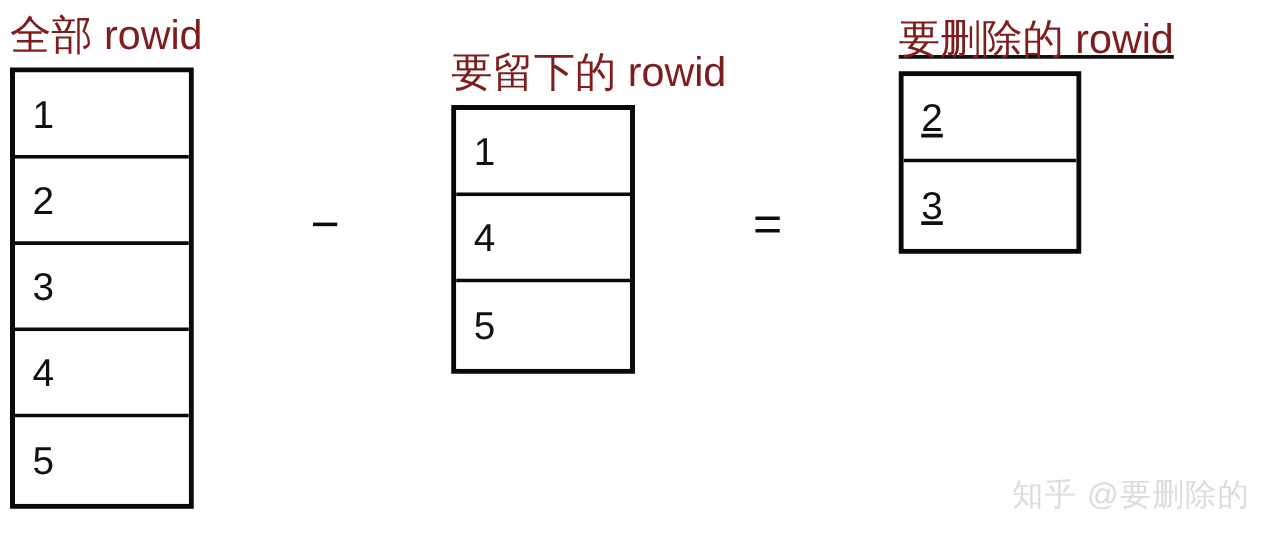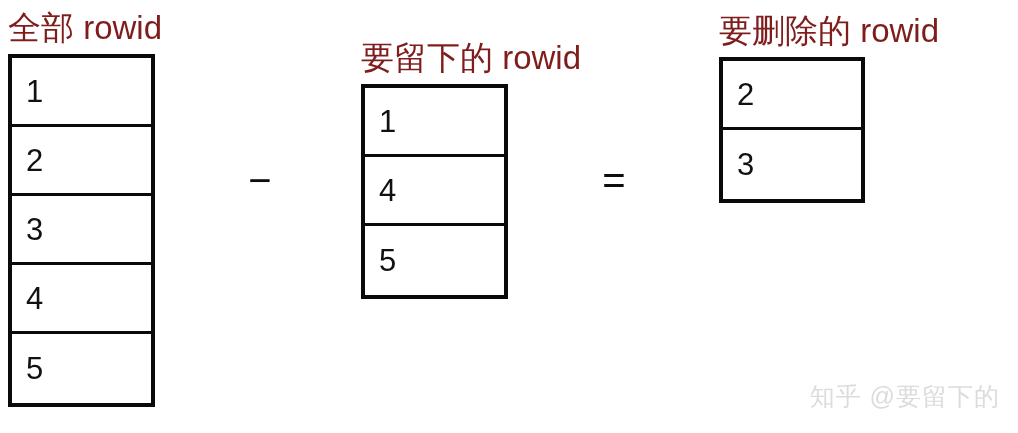--- a/index.html
+++ b/index.html
@@ -109,7 +109,7 @@
 
   <div class="operator" id="op-1" style="left: 592px; top: 160px; width: 44px;">=</div>
 
-  <div class="group" id="group-2" style="left: 719px; top: 11px;">
+  <div class="group" id="group-2" style="left: 719px; top: 11px; text-decoration: underline;">
     <div class="group-label">要删除的 rowid</div>
     <div class="rowid-table" id="table-2" style="width: 146px;">
         <div class="rowid-cell" style="height: 69px;">2</div>

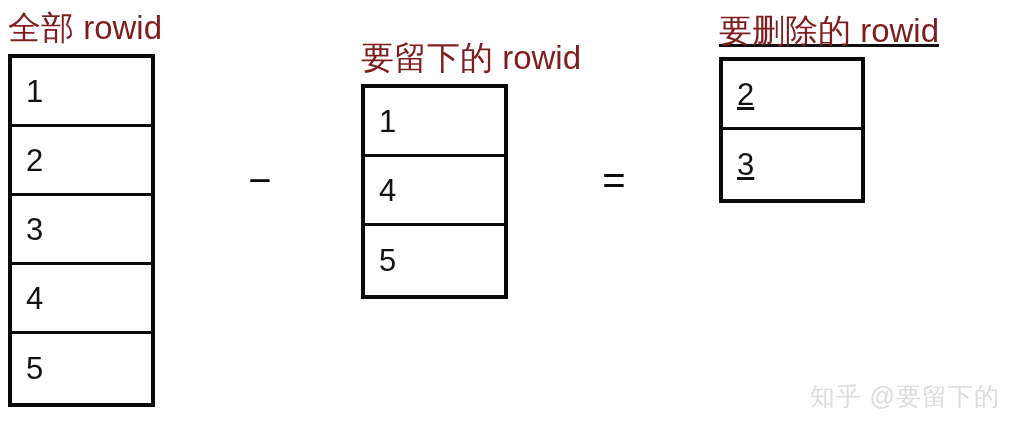--- a/index.html
+++ b/index.html
@@ -117,7 +117,7 @@
       </div>
   </div>
 
-  <div class="watermark" style="color: rgb(220, 220, 220);">知乎 @要留下的</div>
+  <div class="watermark" style="color: rgb(220, 220, 220);">知乎 @要删除的</div>
 
 </div>
 

